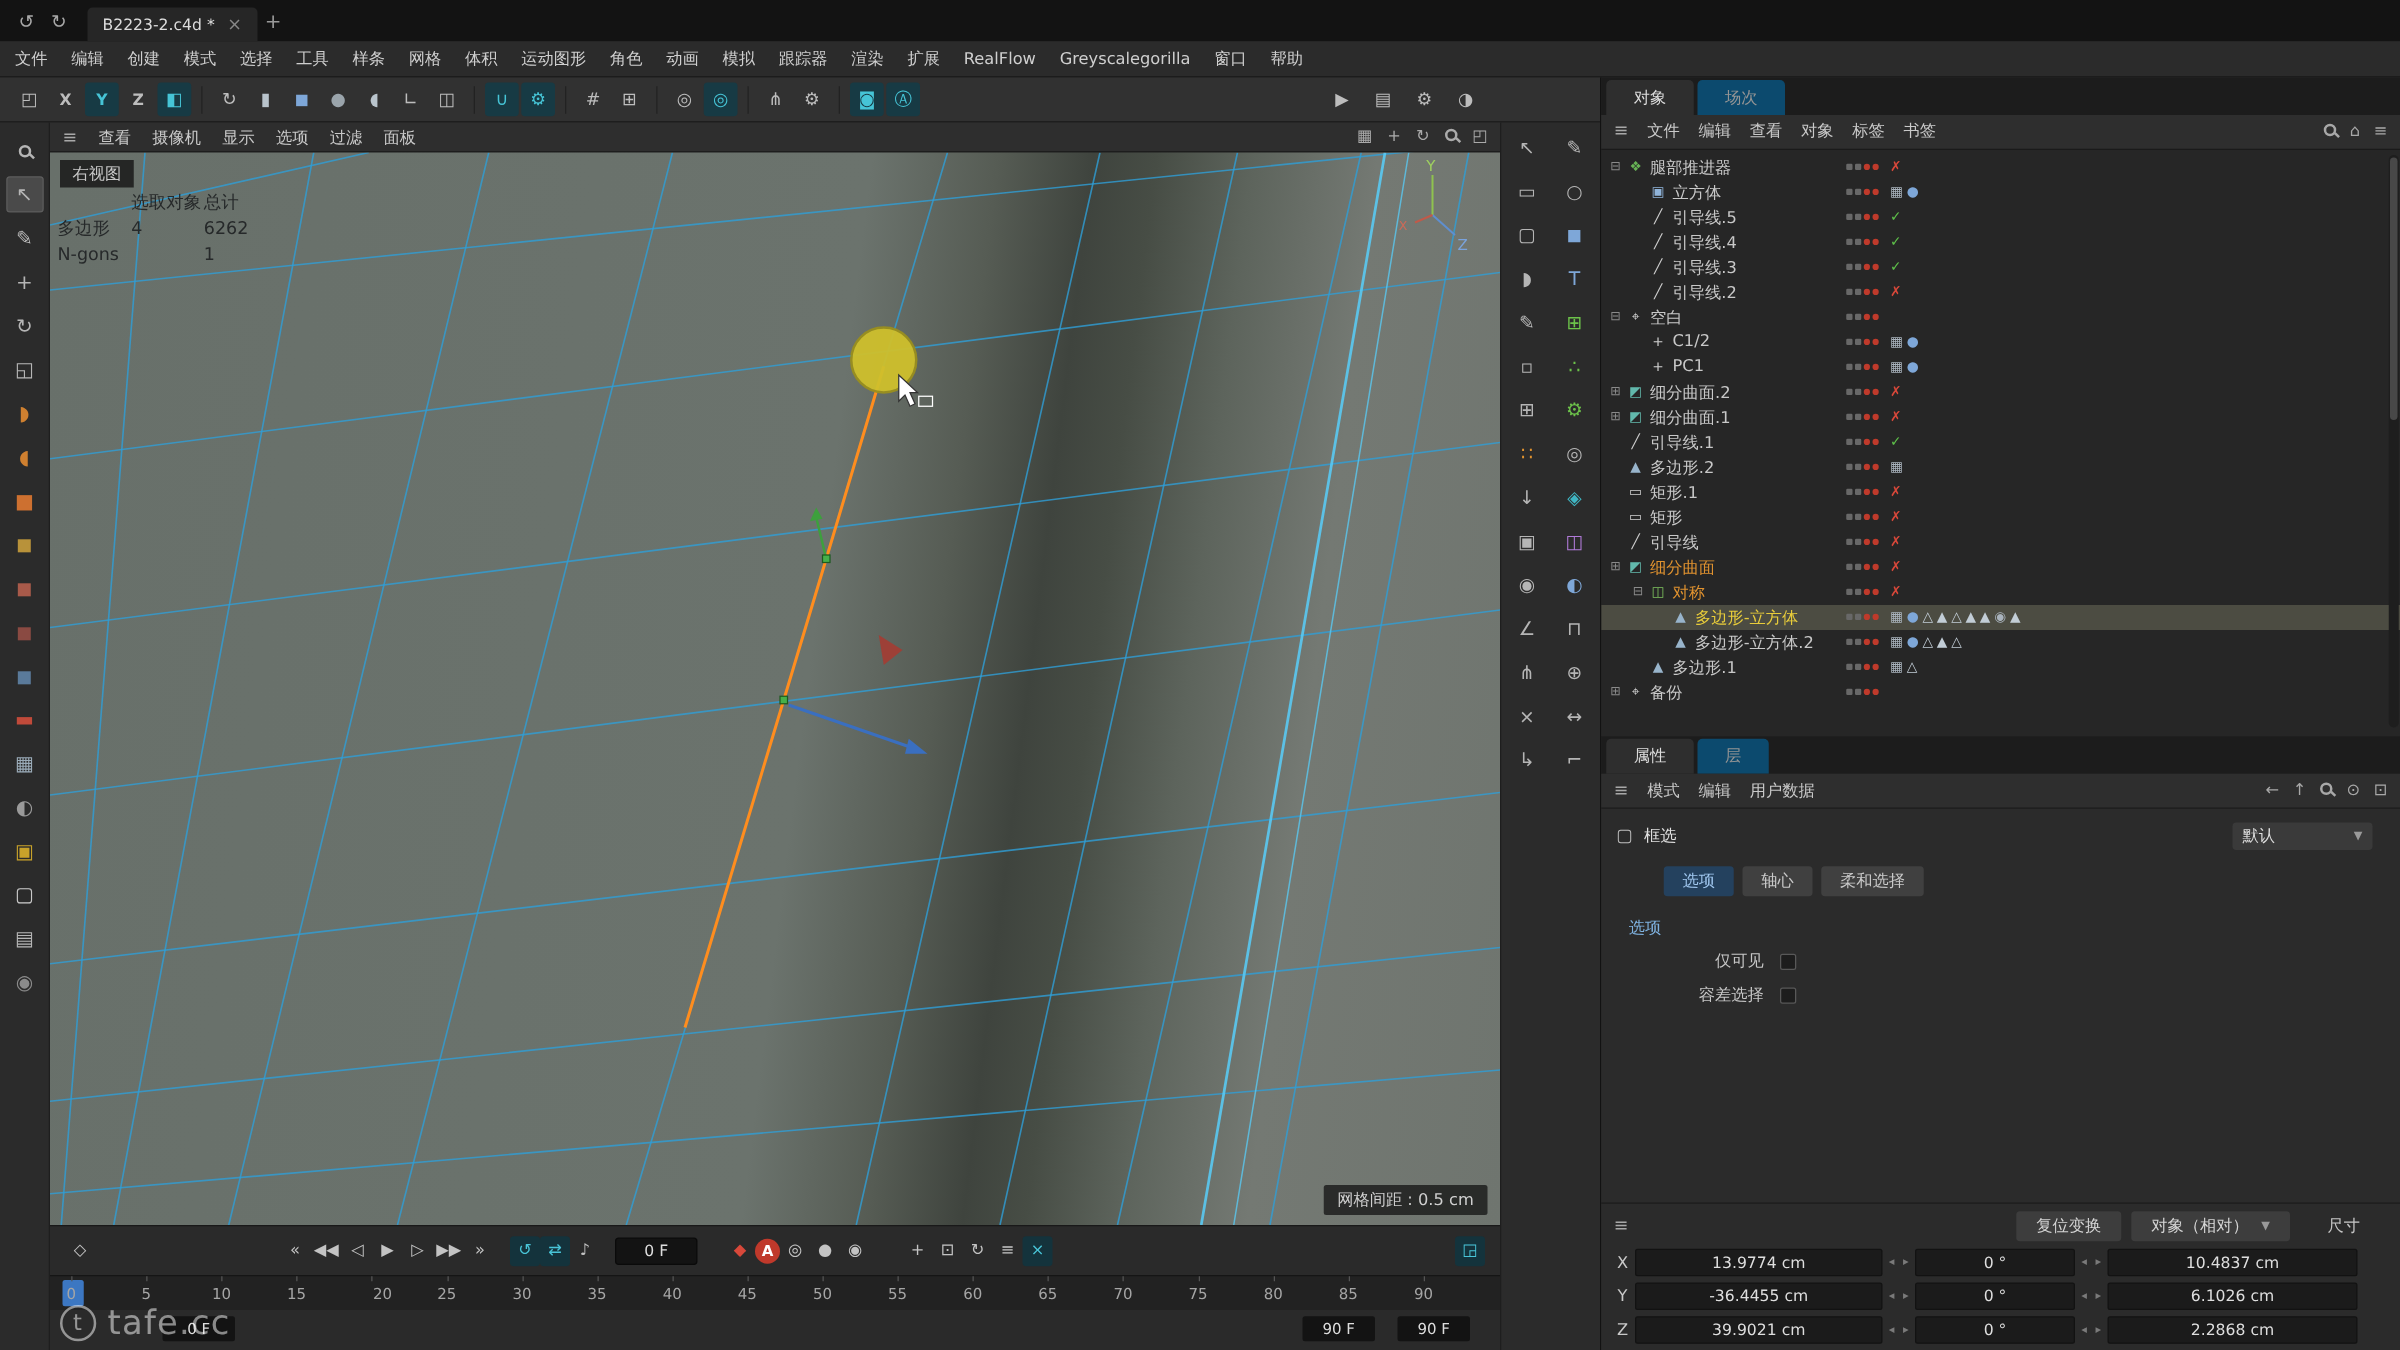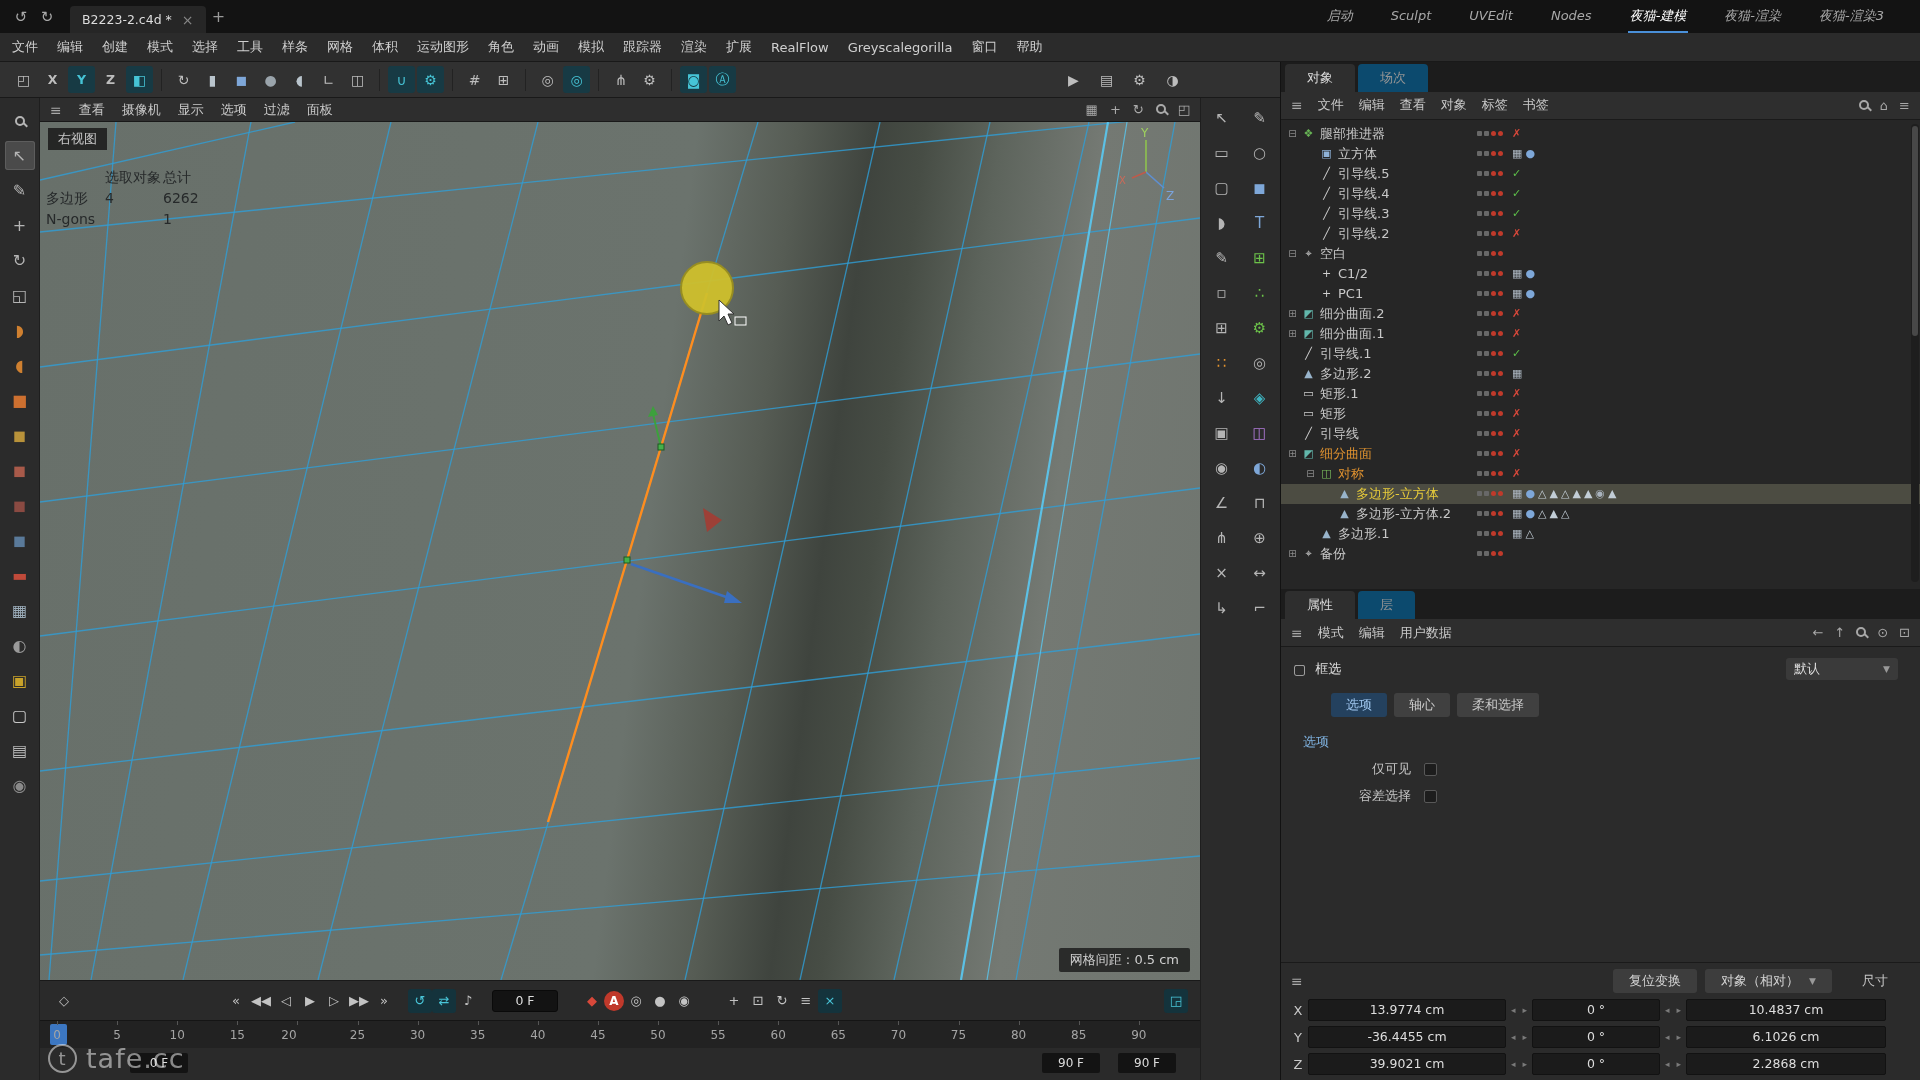--- a/index.html
+++ b/index.html
@@ -127,15 +127,6 @@
     <span class="close">×</span>
   </div>
   <span id="new-tab">+</span>
-  <div id="layout-tabs">
-      <div class="layout-tab">启动</div>
-      <div class="layout-tab">Sculpt</div>
-      <div class="layout-tab">UVEdit</div>
-      <div class="layout-tab">Nodes</div>
-      <div class="layout-tab active">夜猫-建模</div>
-      <div class="layout-tab">夜猫-渲染</div>
-      <div class="layout-tab">夜猫-渲染3</div>
-    </div>
 </div>
 
 <div id="menubar">

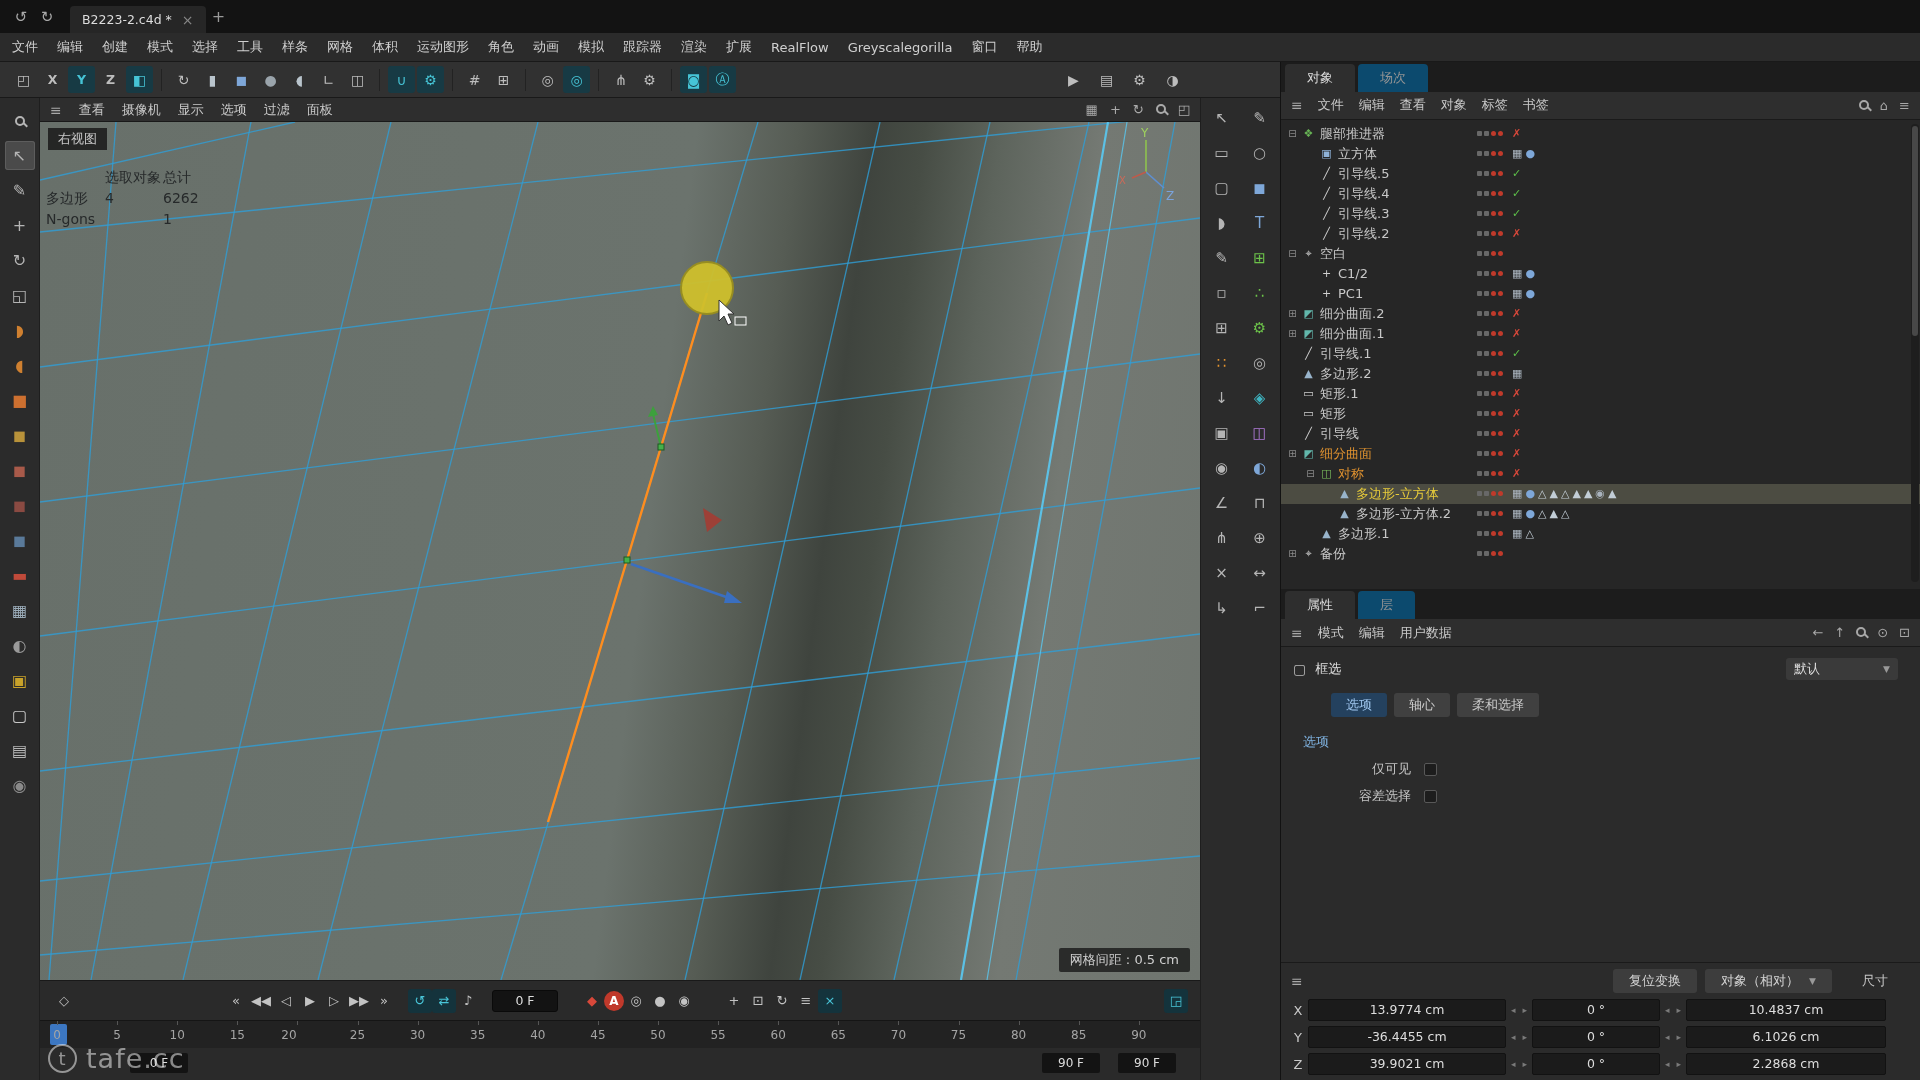--- a/index.html
+++ b/index.html
@@ -40,7 +40,7 @@
 #viewport{position:relative;height:858px;overflow:hidden;background:linear-gradient(97deg,#68706a 0%,#6b736d 52%,#565c54 60%,#3f443e 66%,#474d45 70%,#5d645c 76%,#747973 84%,#6f756f 100%)}
 #viewport svg.wf{position:absolute;left:0;top:0}
 #view-label{position:absolute;top:6px;left:8px;background:rgba(22,22,22,.82);padding:2px 10px;color:#c8c8c8;z-index:3}
-#vp-stats{position:absolute;top:45px;left:6px;color:#26292a;font-size:14px;line-height:21px;z-index:2}
+#vp-stats{position:absolute;top:30px;left:6px;color:#26292a;font-size:14px;line-height:21px;z-index:2}
 .st-row{display:flex}
 .st-a{width:59px}.st-b{width:58px}.st-c{width:70px}
 #grid-label{position:absolute;right:10px;bottom:8px;background:rgba(22,22,22,.78);padding:3px 11px;color:#cfcfcf;border-radius:2px;z-index:3}

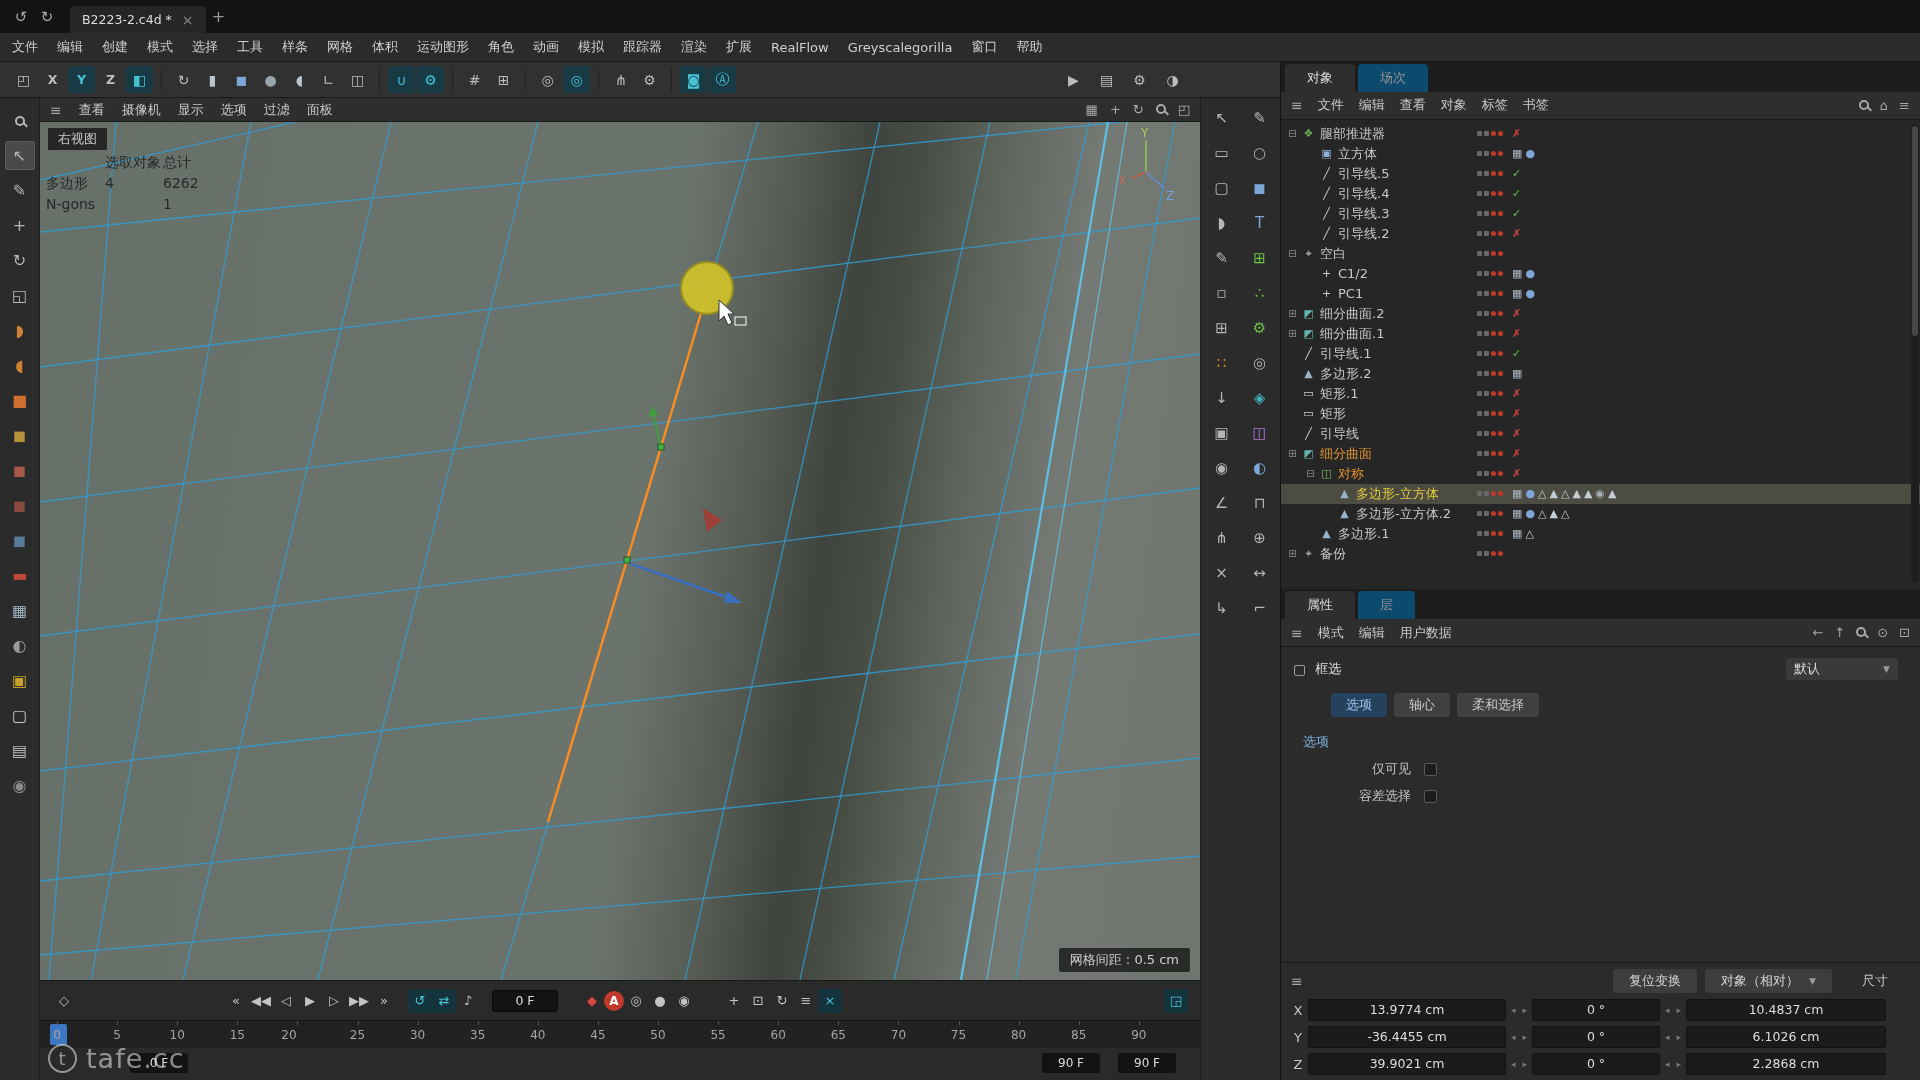--- a/index.html
+++ b/index.html
@@ -335,7 +335,7 @@
               <div class="tick" style="left: 197.3px;"></div>
               <div class="ruler-num" style="left: 197.3px;">15</div>
               <div class="tick" style="left: 257.4px;"></div>
-              <div class="ruler-num" style="left: 249px;">20</div>
+              <div class="ruler-num" style="left: 266px;">20</div>
               <div class="tick" style="left: 317.5px;"></div>
               <div class="ruler-num" style="left: 317.5px;">25</div>
               <div class="tick" style="left: 377.6px;"></div>

